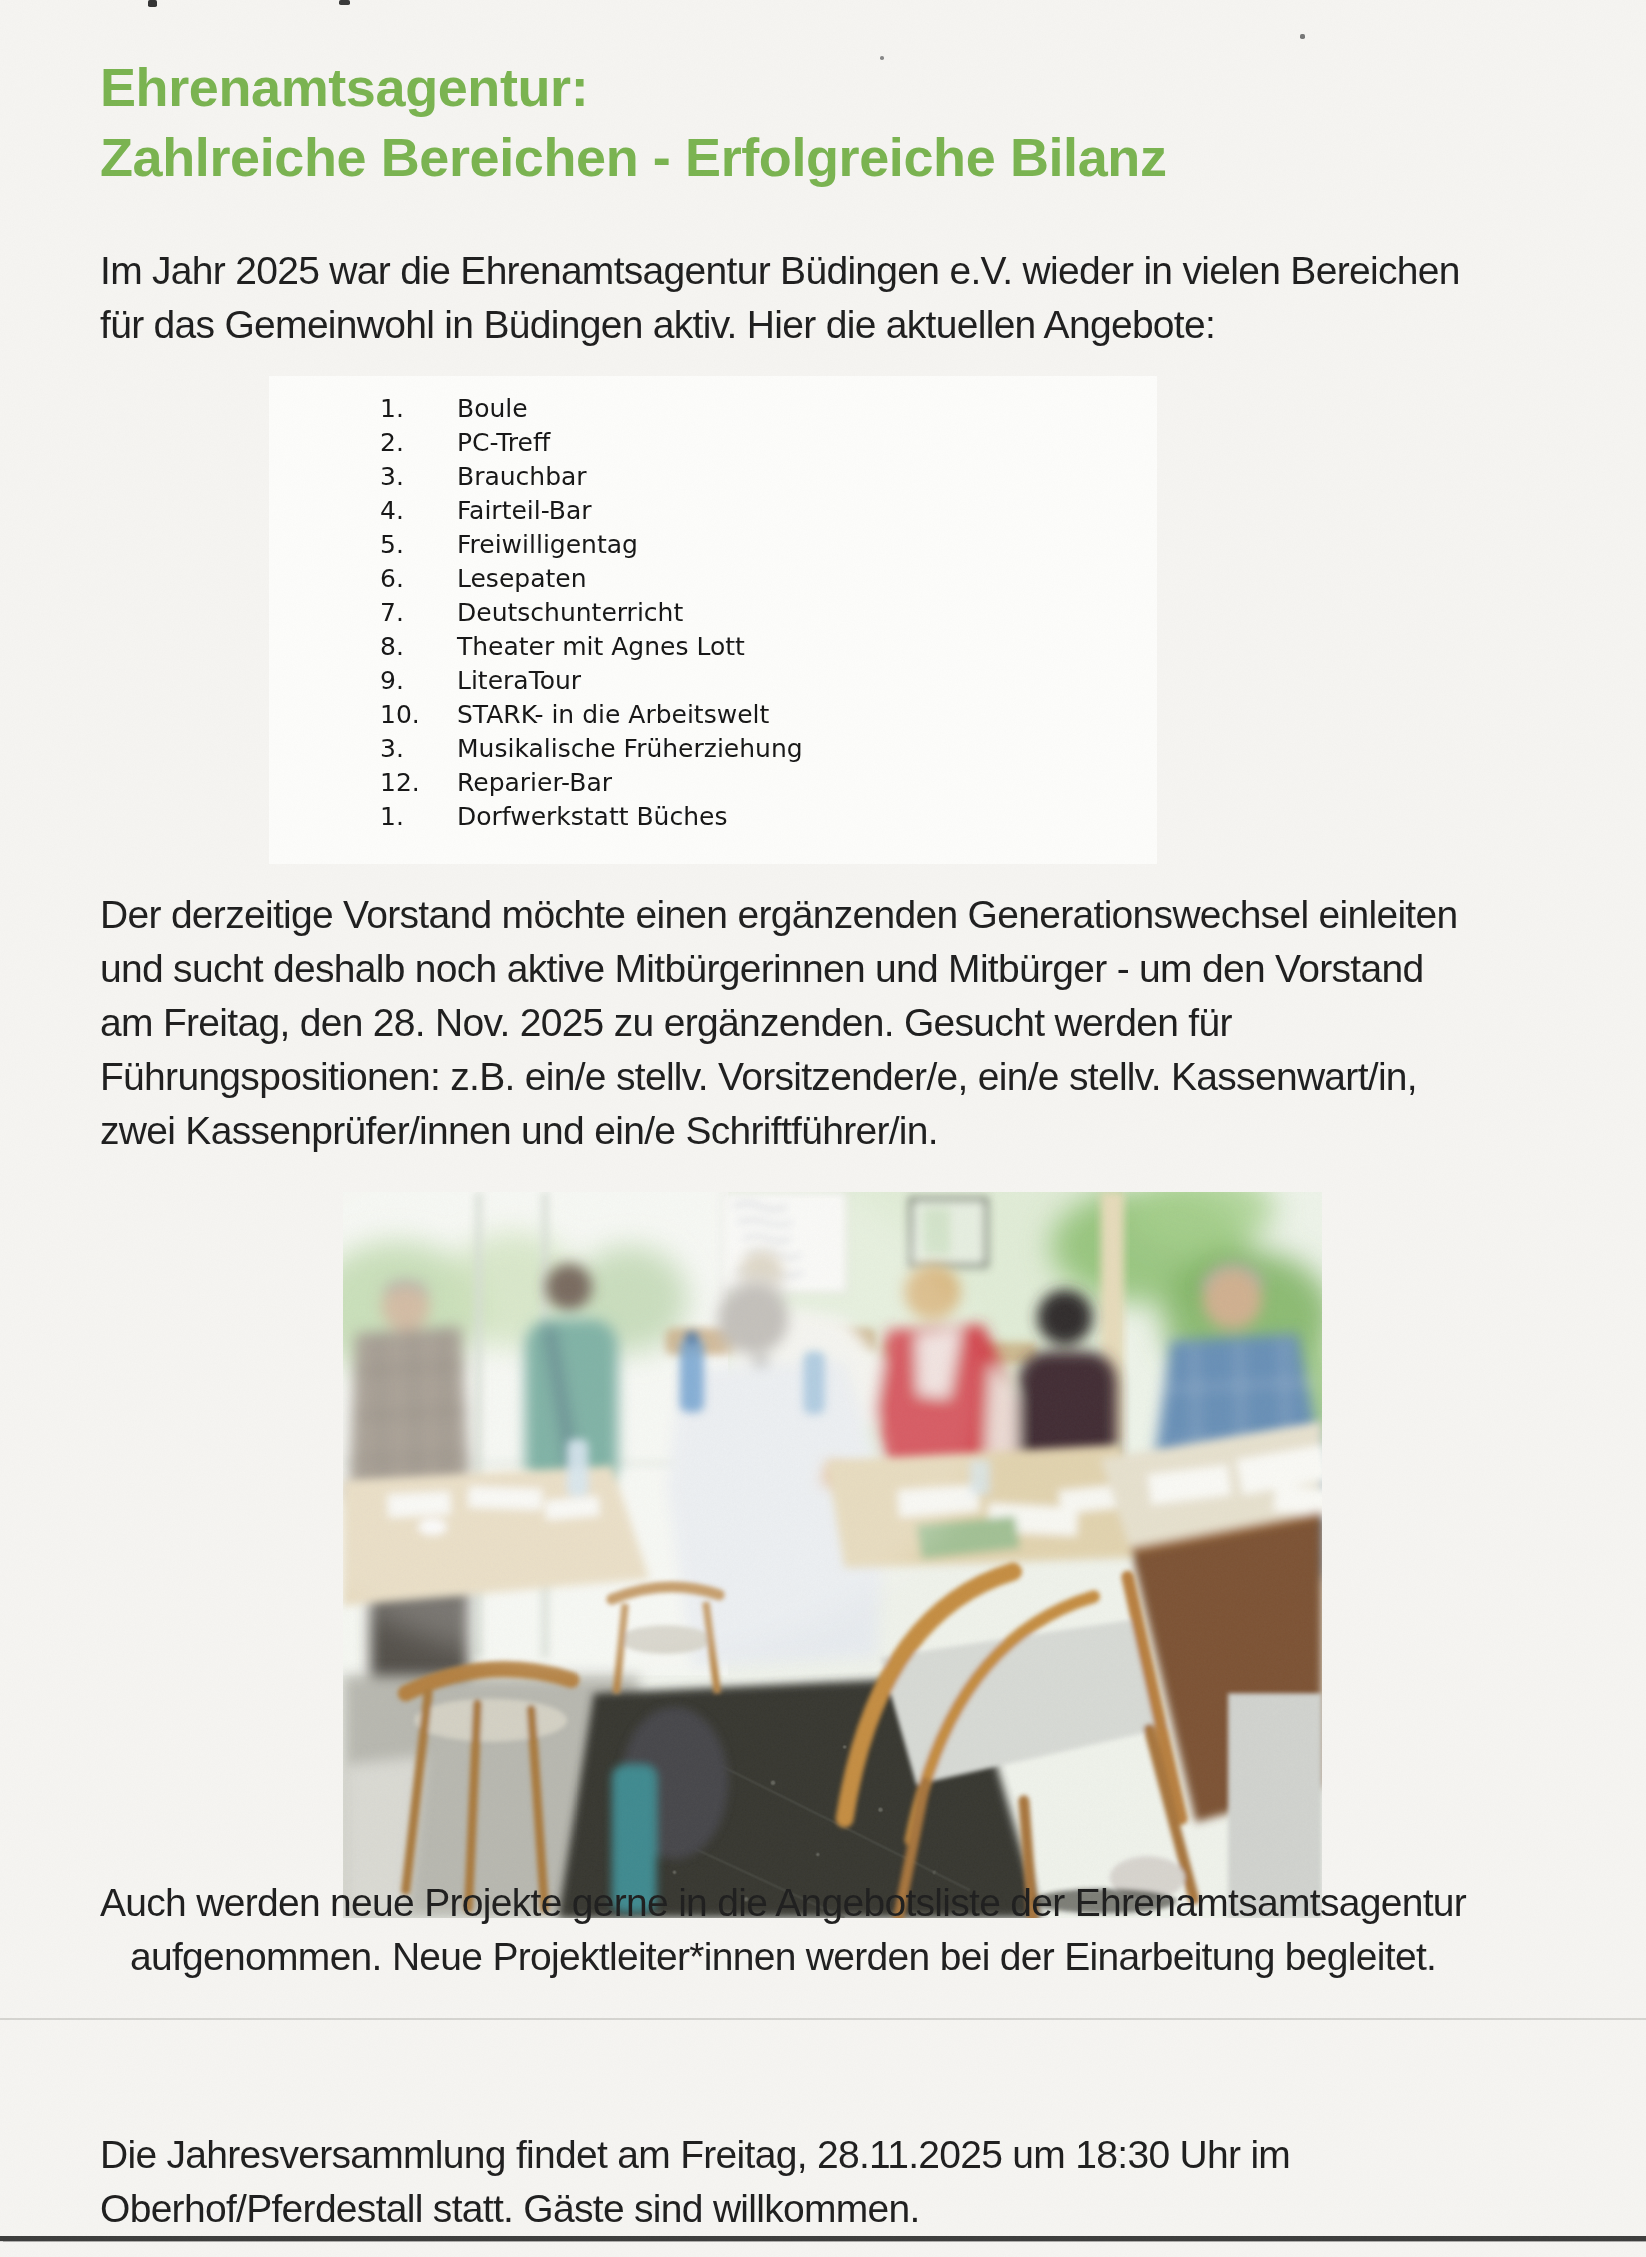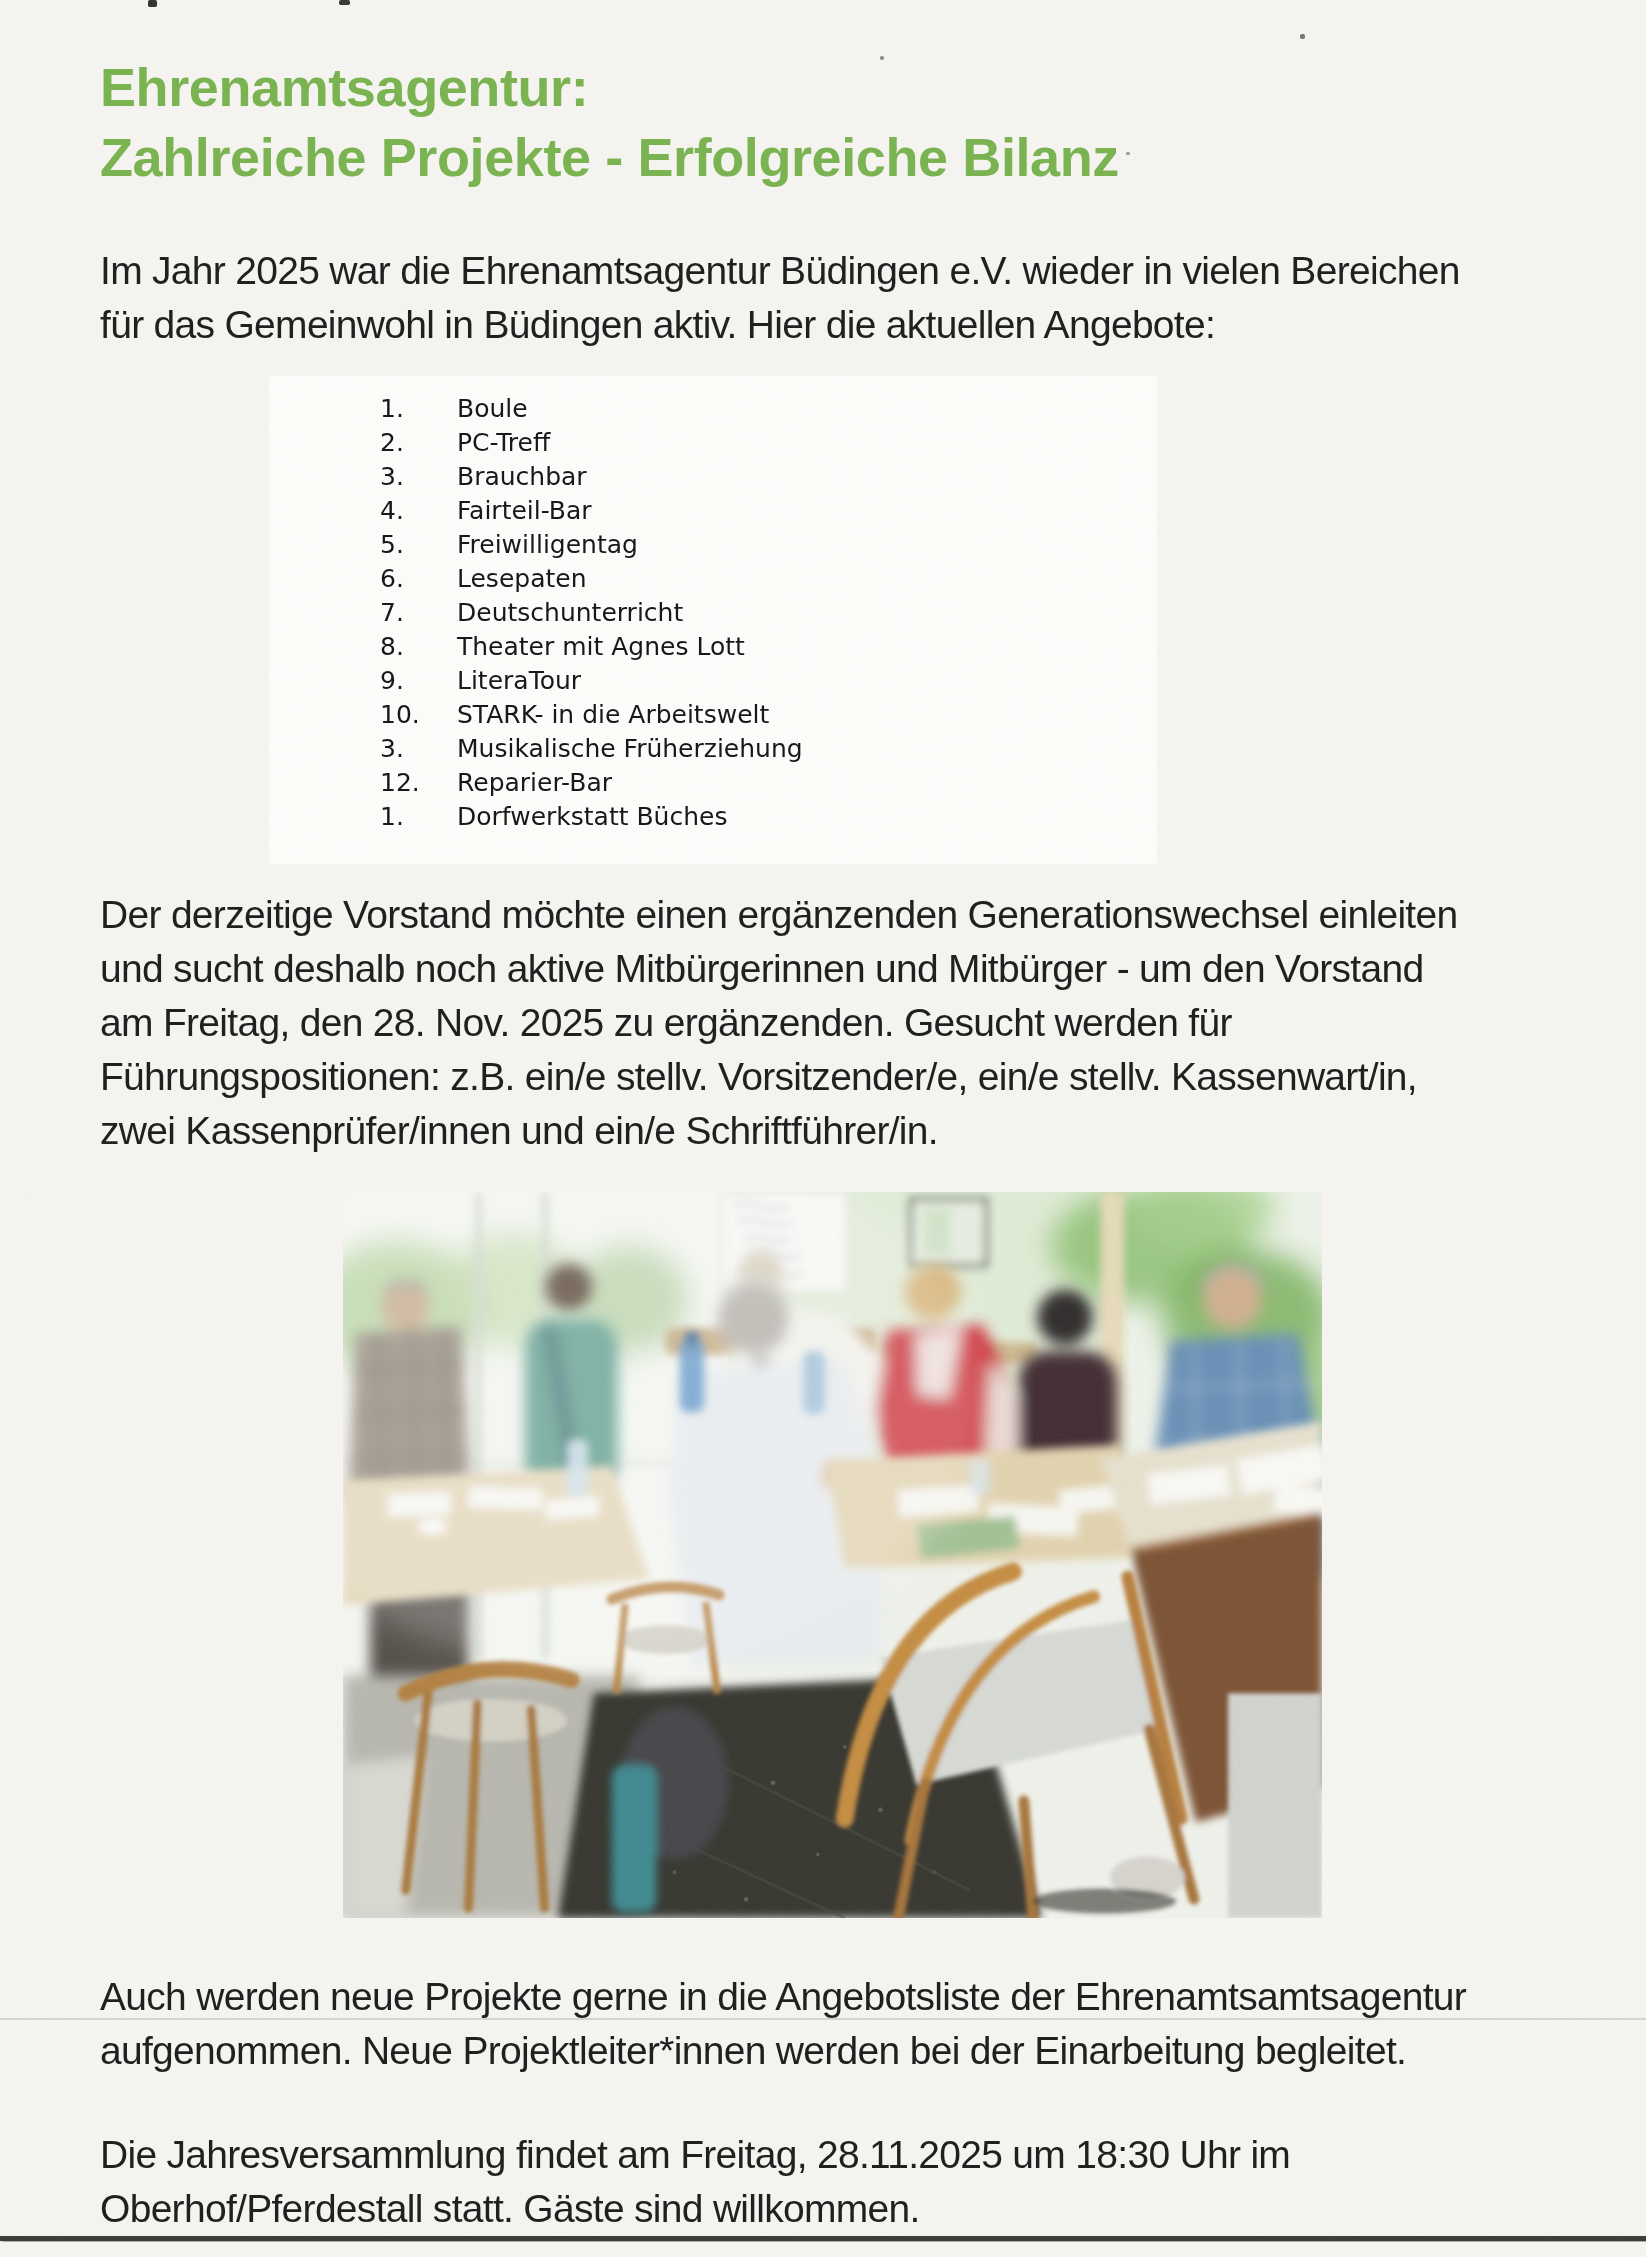--- a/index.html
+++ b/index.html
@@ -66,7 +66,7 @@
 
   <div class="heading">
     <div>Ehrenamtsagentur:</div>
-    <div>Zahlreiche Projekte - Erfolgreiche Bilanz</div>
+    <div>Zahlreiche Bereichen - Erfolgreiche Bilanz</div>
   </div>
 
   <div class="para intro">

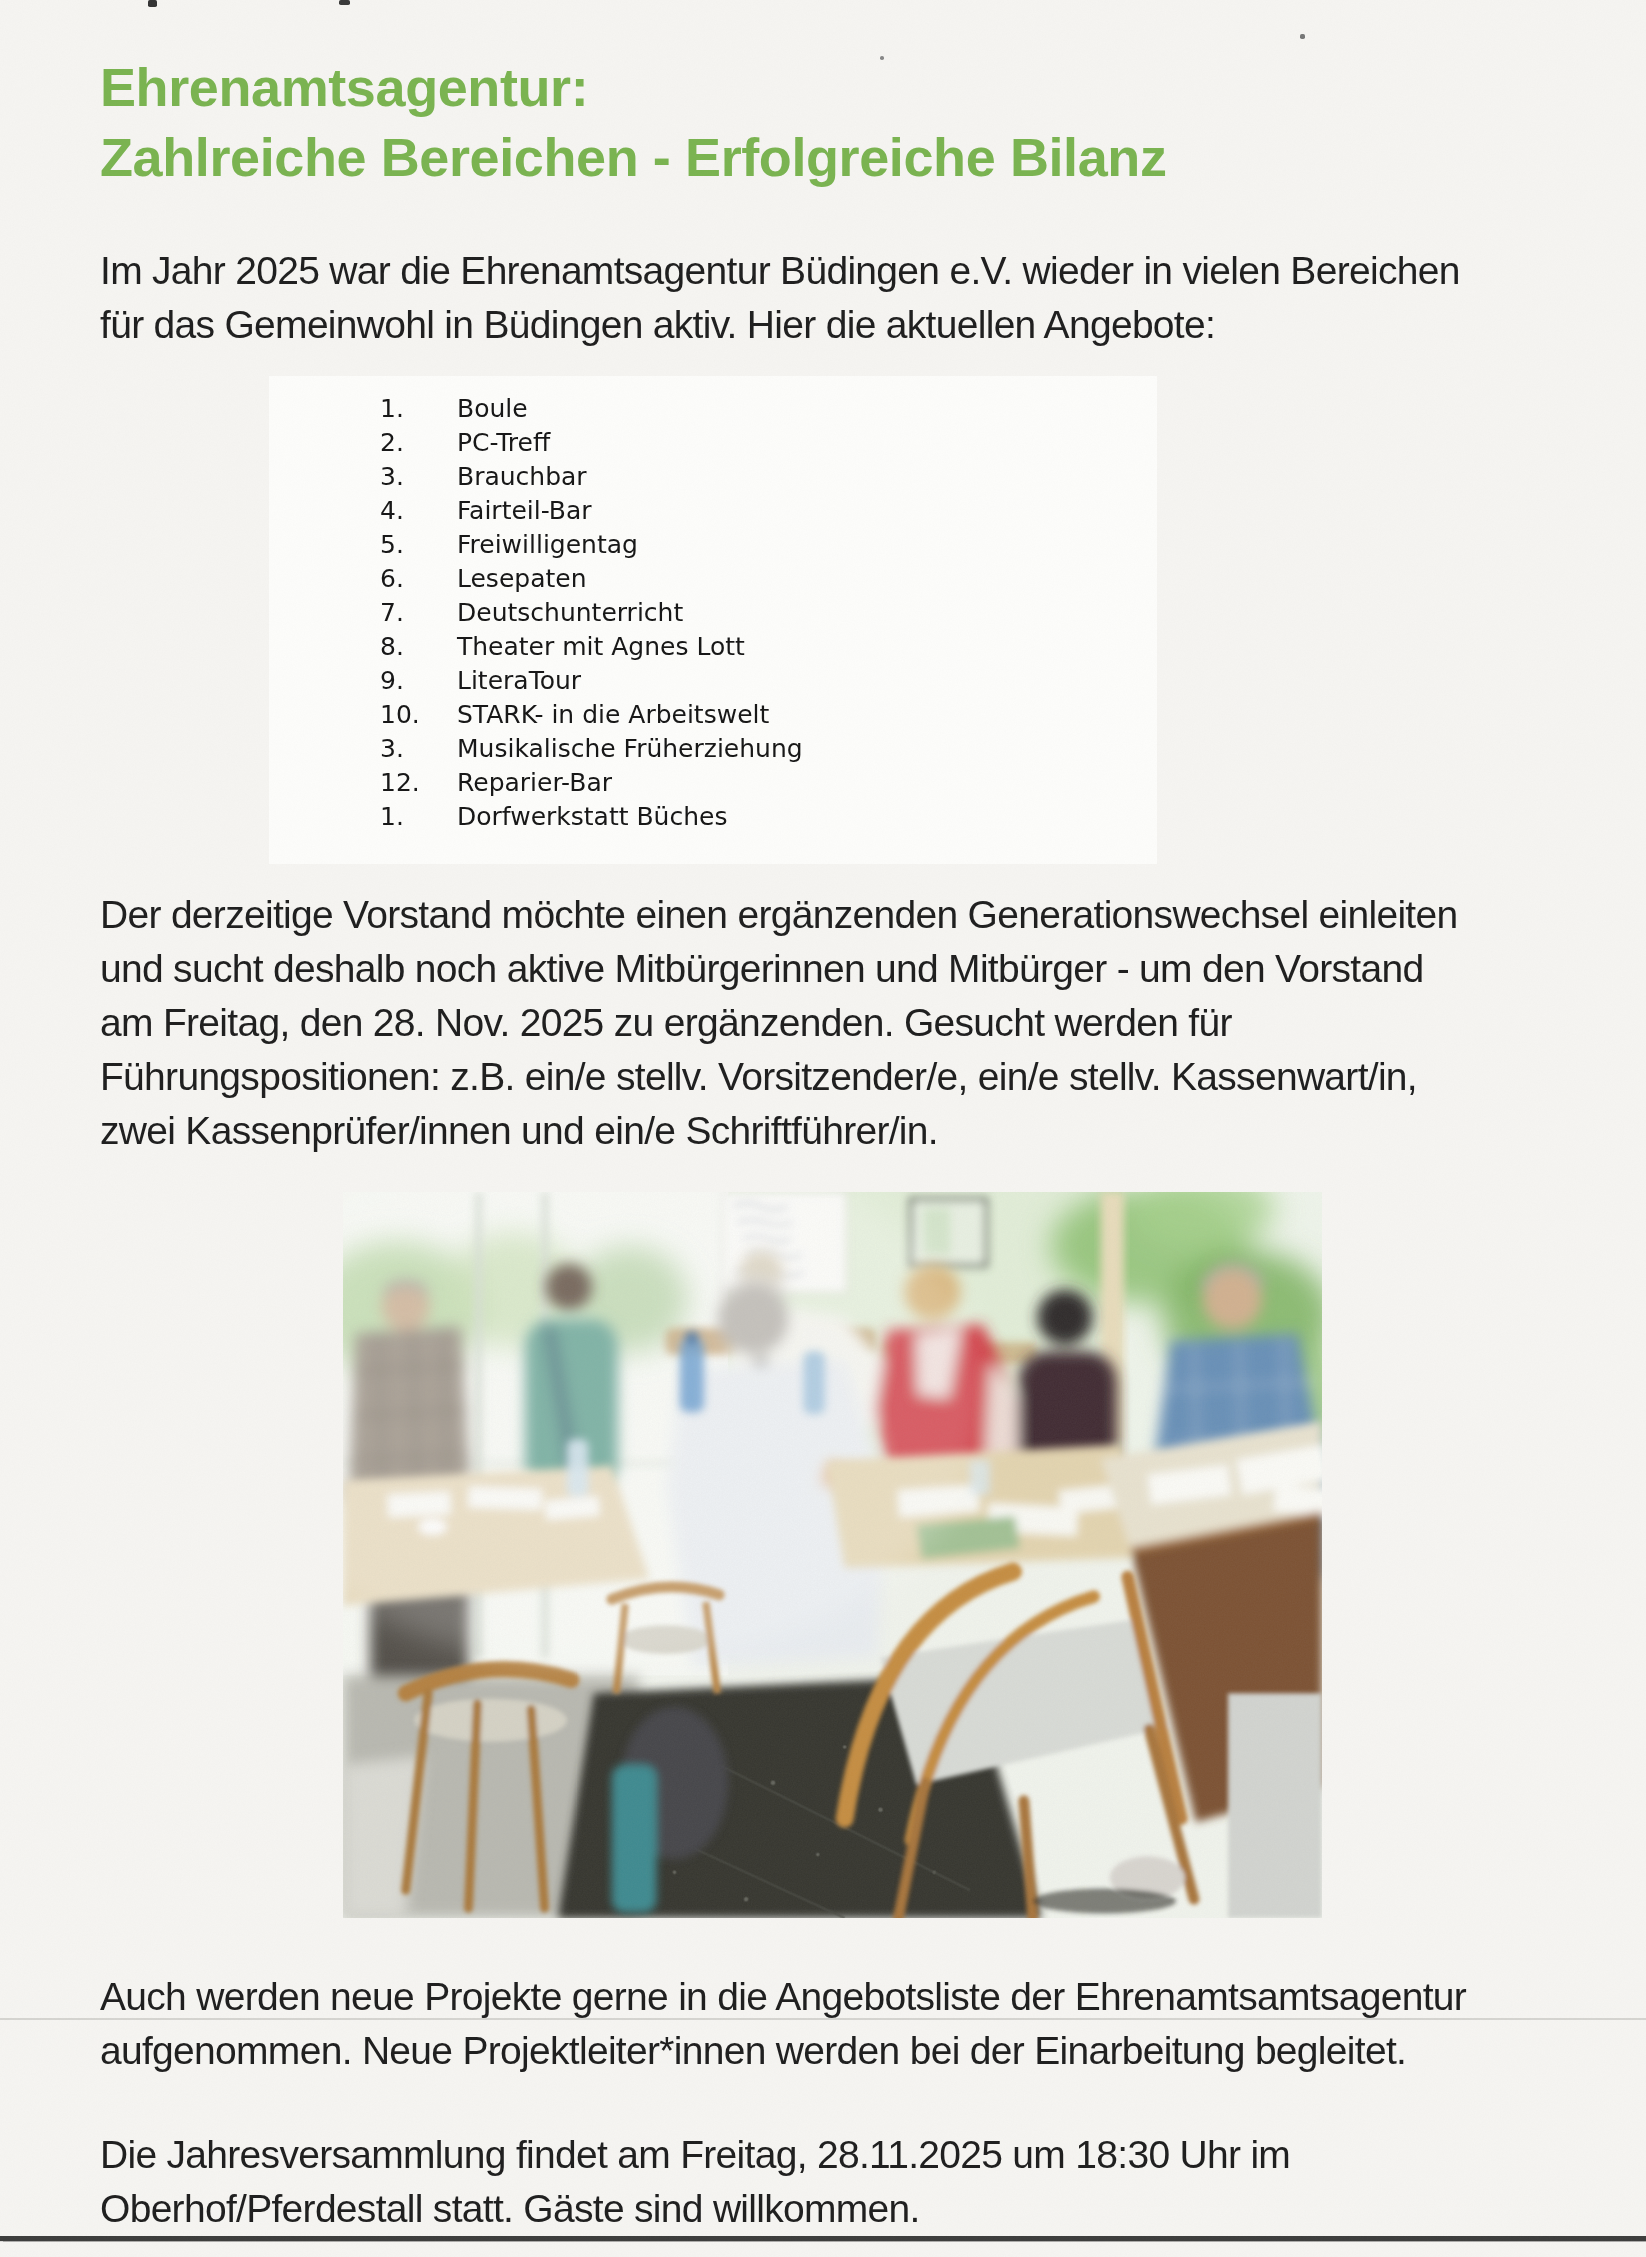--- a/index.html
+++ b/index.html
@@ -26,7 +26,7 @@
   }
   .para.intro{top:244px;}
   .para.vorstand{top:888px;}
-  .para.projekte-hinweis{top:1970px;}
+  .para.projekte-hinweis{top:1876px;text-align:center;}
   .para.versammlung{top:2128px;}
   .list-block{
     position:absolute;left:269px;top:376px;width:888px;height:488px;

